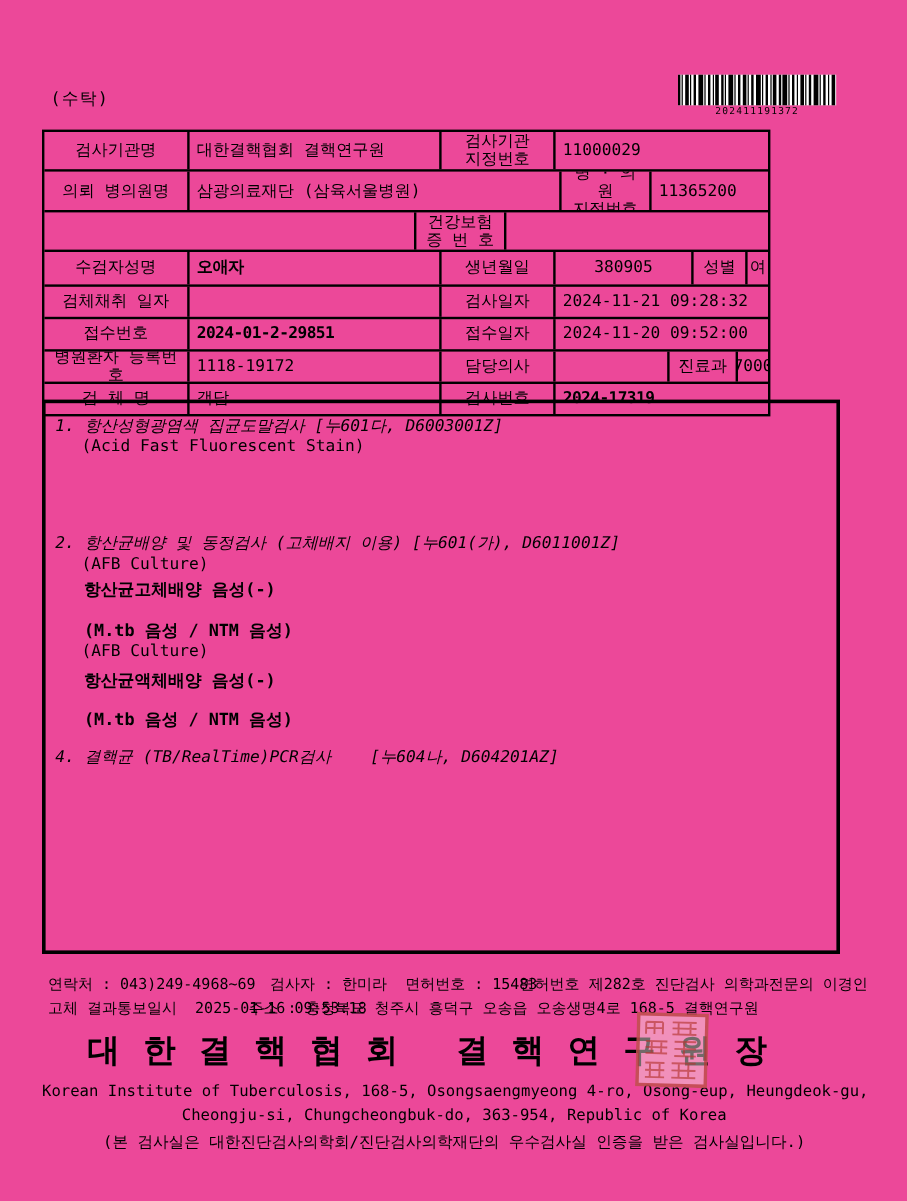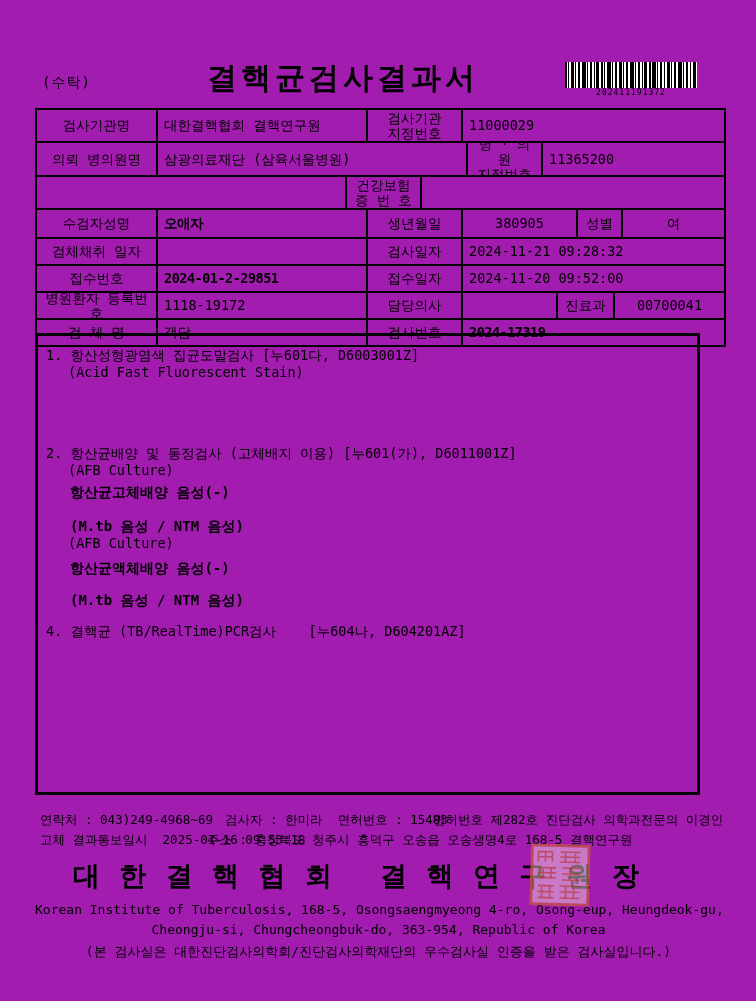--- a/index.html
+++ b/index.html
@@ -6,7 +6,7 @@
   .page{
     position:relative;
     width:756px;height:1001px;
-    background:#a21caf;
+    background:#ec4899;
     font-family:"DejaVu Sans Mono","Liberation Mono",monospace;
     color:#000;
     overflow:hidden;

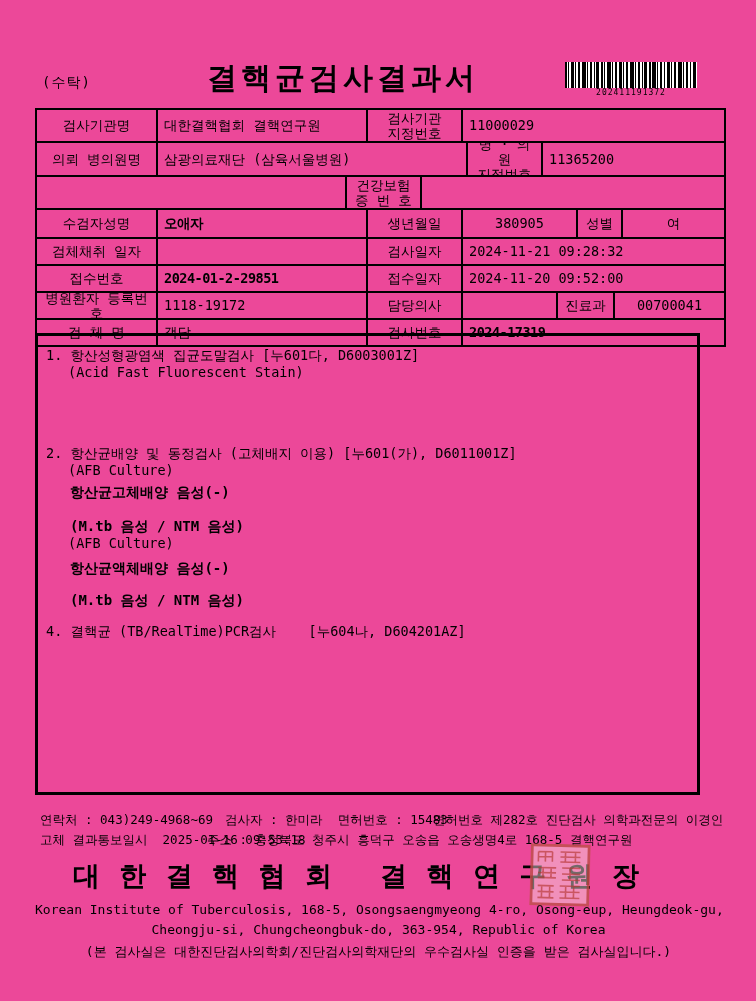--- a/index.html
+++ b/index.html
@@ -83,7 +83,6 @@
 
   <div class="hdr">
     <span class="sutak">(수탁)</span>
-    <h1 class="title">결핵균검사결과서</h1>
     <div class="bc-wrap">
       <svg class="bc-bars" viewBox="0 0 132 26" preserveAspectRatio="none">
         <rect x="0" y="0" width="132" height="26" fill="#fff"></rect>

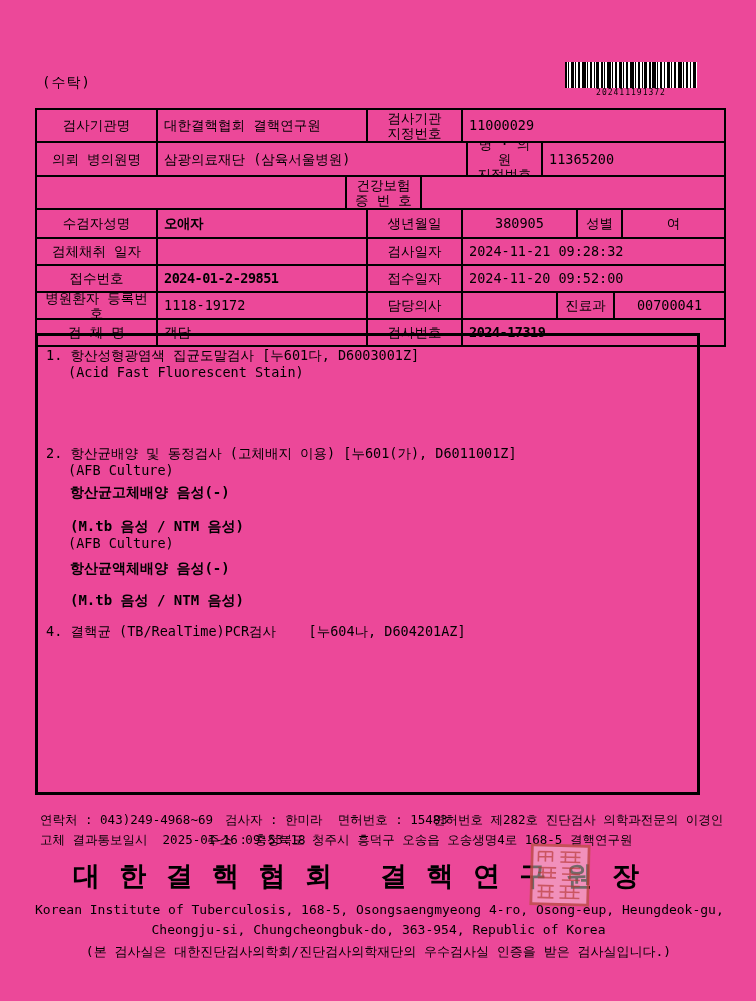--- a/index.html
+++ b/index.html
@@ -25,7 +25,7 @@
   .bc-num{font-size:8px;letter-spacing:1px;line-height:8px;margin-top:1px;}
   
   .tbl{
-    position:absolute;left:35px;top:108px;width:691px;
+    position:absolute;left:35px;top:108px;width:607px;
     border:2px solid #000;box-sizing:border-box;
     font-size:13.5px;
   }

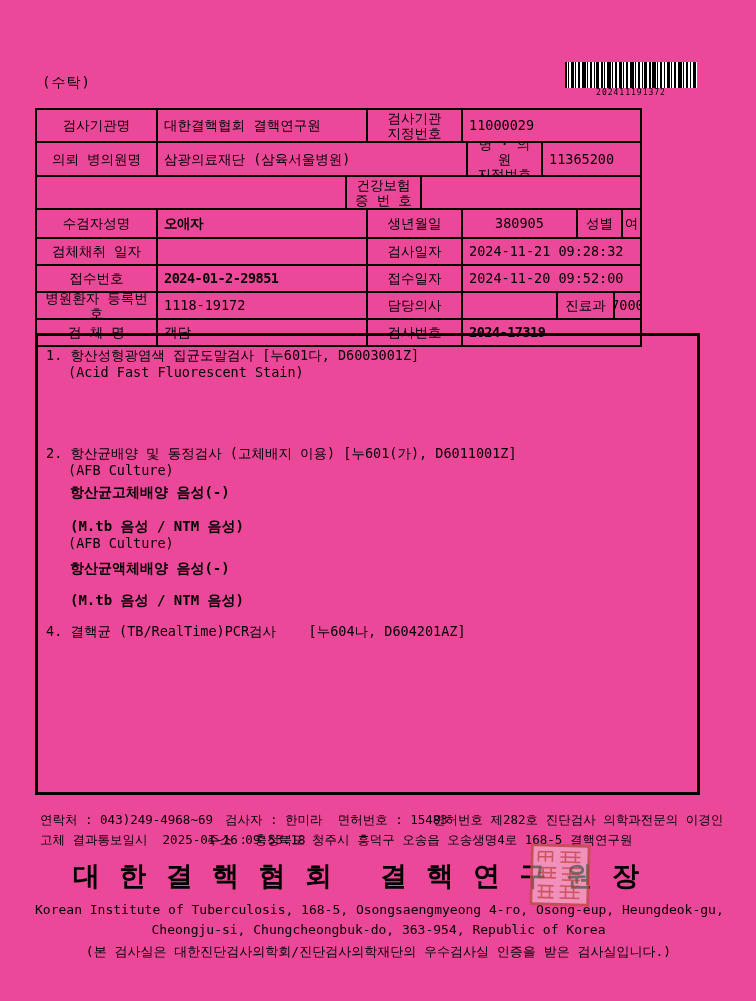--- a/index.html
+++ b/index.html
@@ -51,7 +51,7 @@
     font-size:13.5px;line-height:17px;
   }
   .res-box div{white-space:pre;}
-  .l1{padding-left:8px;}
+  .l1{padding-left:8px;font-style:italic;}
   .l2{padding-left:30px;}
   .rs{padding-left:32px;font-weight:bold;font-size:14px;}
   .mt13{margin-top:11px;} .mt64{margin-top:64px;} .mt5{margin-top:5px;}

